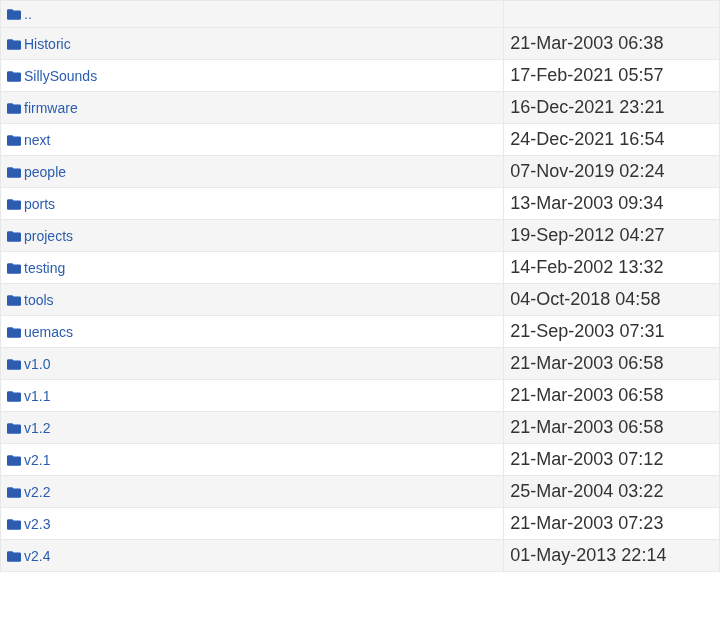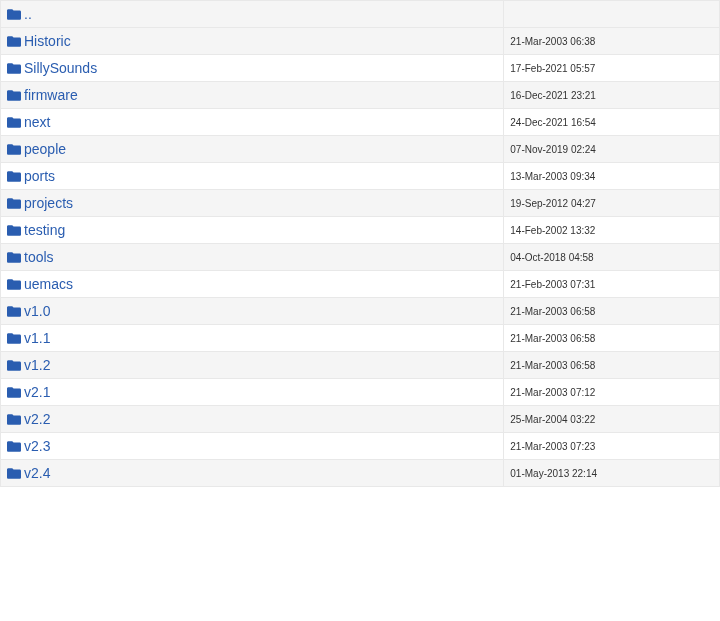--- a/index.html
+++ b/index.html
@@ -41,7 +41,7 @@
     td.date-col {
       width: 30%;
       color: #333;
-      font-size: 10px;
+      font-size: 18px;
     }
     .folder-icon {
       display: inline-block;

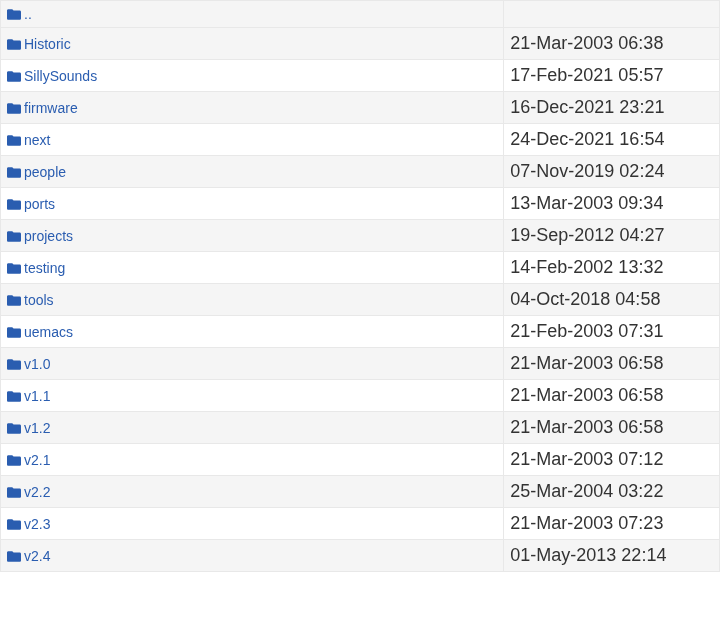--- a/index.html
+++ b/index.html
@@ -128,7 +128,7 @@
         <td class="name-col"><span class="folder-icon"><svg class="folder-svg" viewBox="0 0 16 12" width="14" height="11">
               <path d="M0 1.5 C0 0.7 0.7 0 1.5 0 L6 0 L7.5 1.5 L14.5 1.5 C15.3 1.5 16 2.2 16 3 L16 10.5 C16 11.3 15.3 12 14.5 12 L1.5 12 C0.7 12 0 11.3 0 10.5 Z"></path>
             </svg></span><a class="dir-link" href="#">uemacs</a></td>
-        <td class="date-col">21-Feb-2003 07:31</td>
+        <td class="date-col">21-Sep-2003 07:31</td>
       </tr>
       <tr>
         <td class="name-col"><span class="folder-icon"><svg class="folder-svg" viewBox="0 0 16 12" width="14" height="11">

